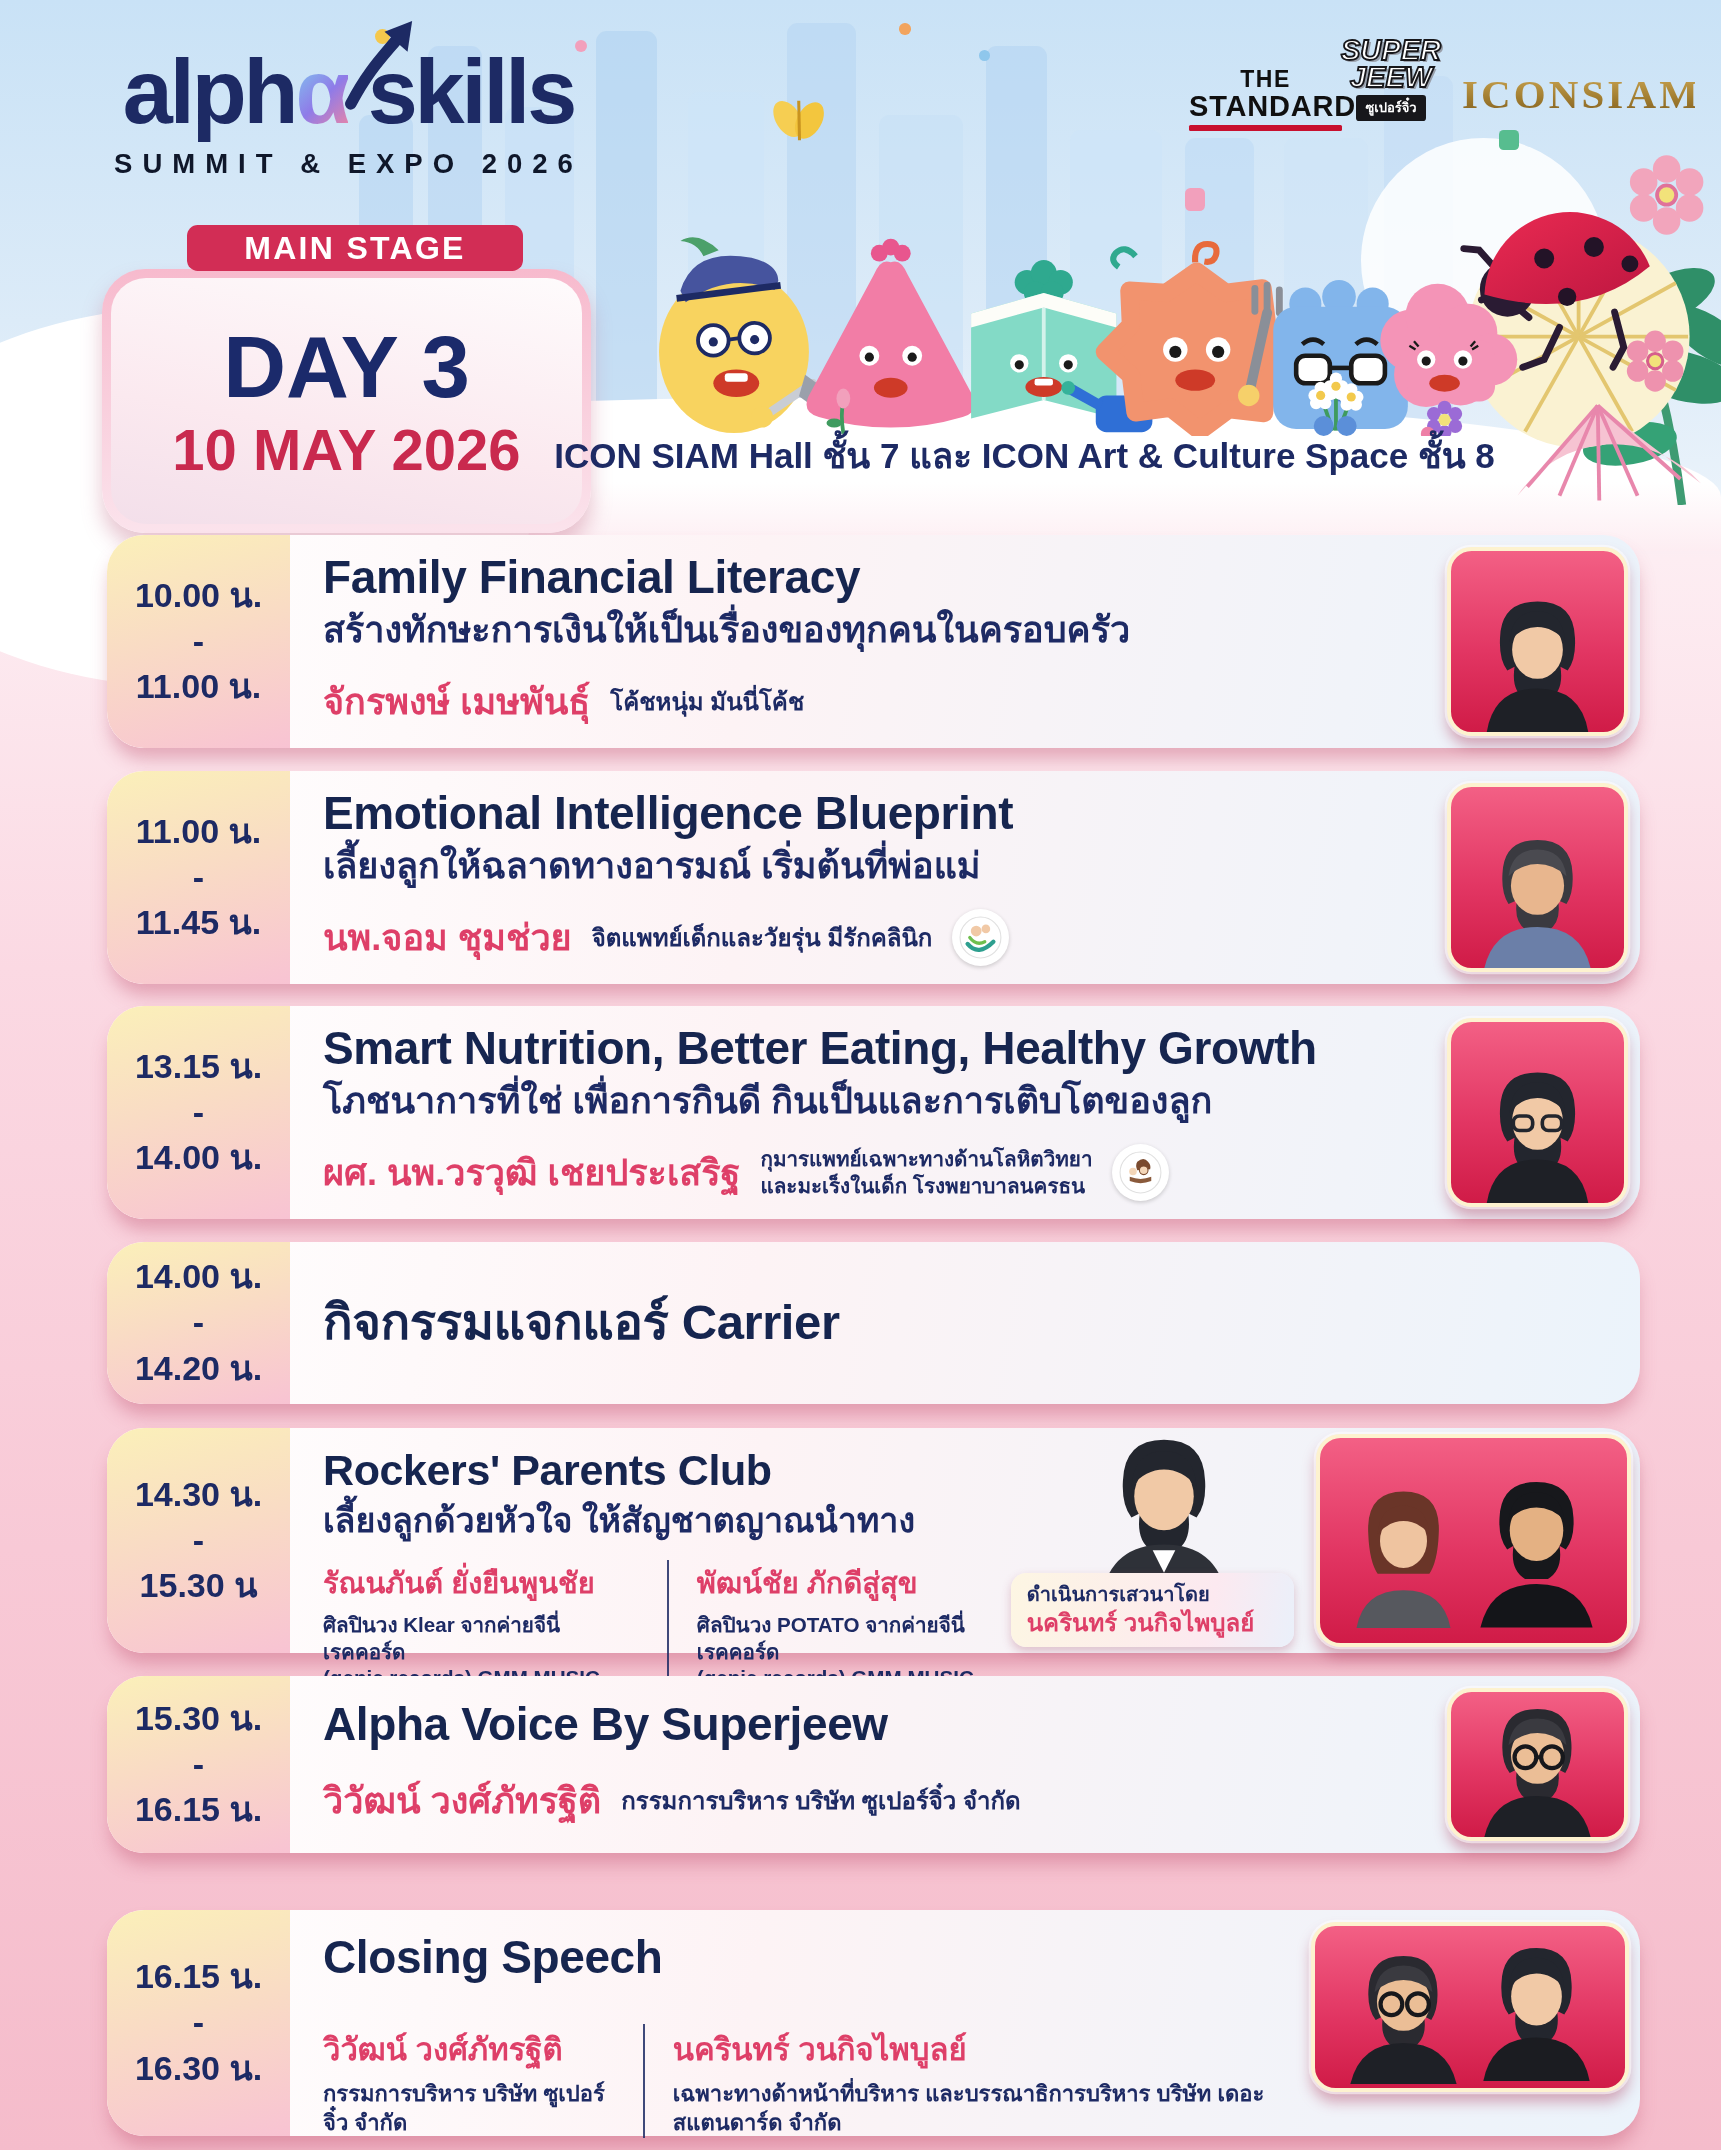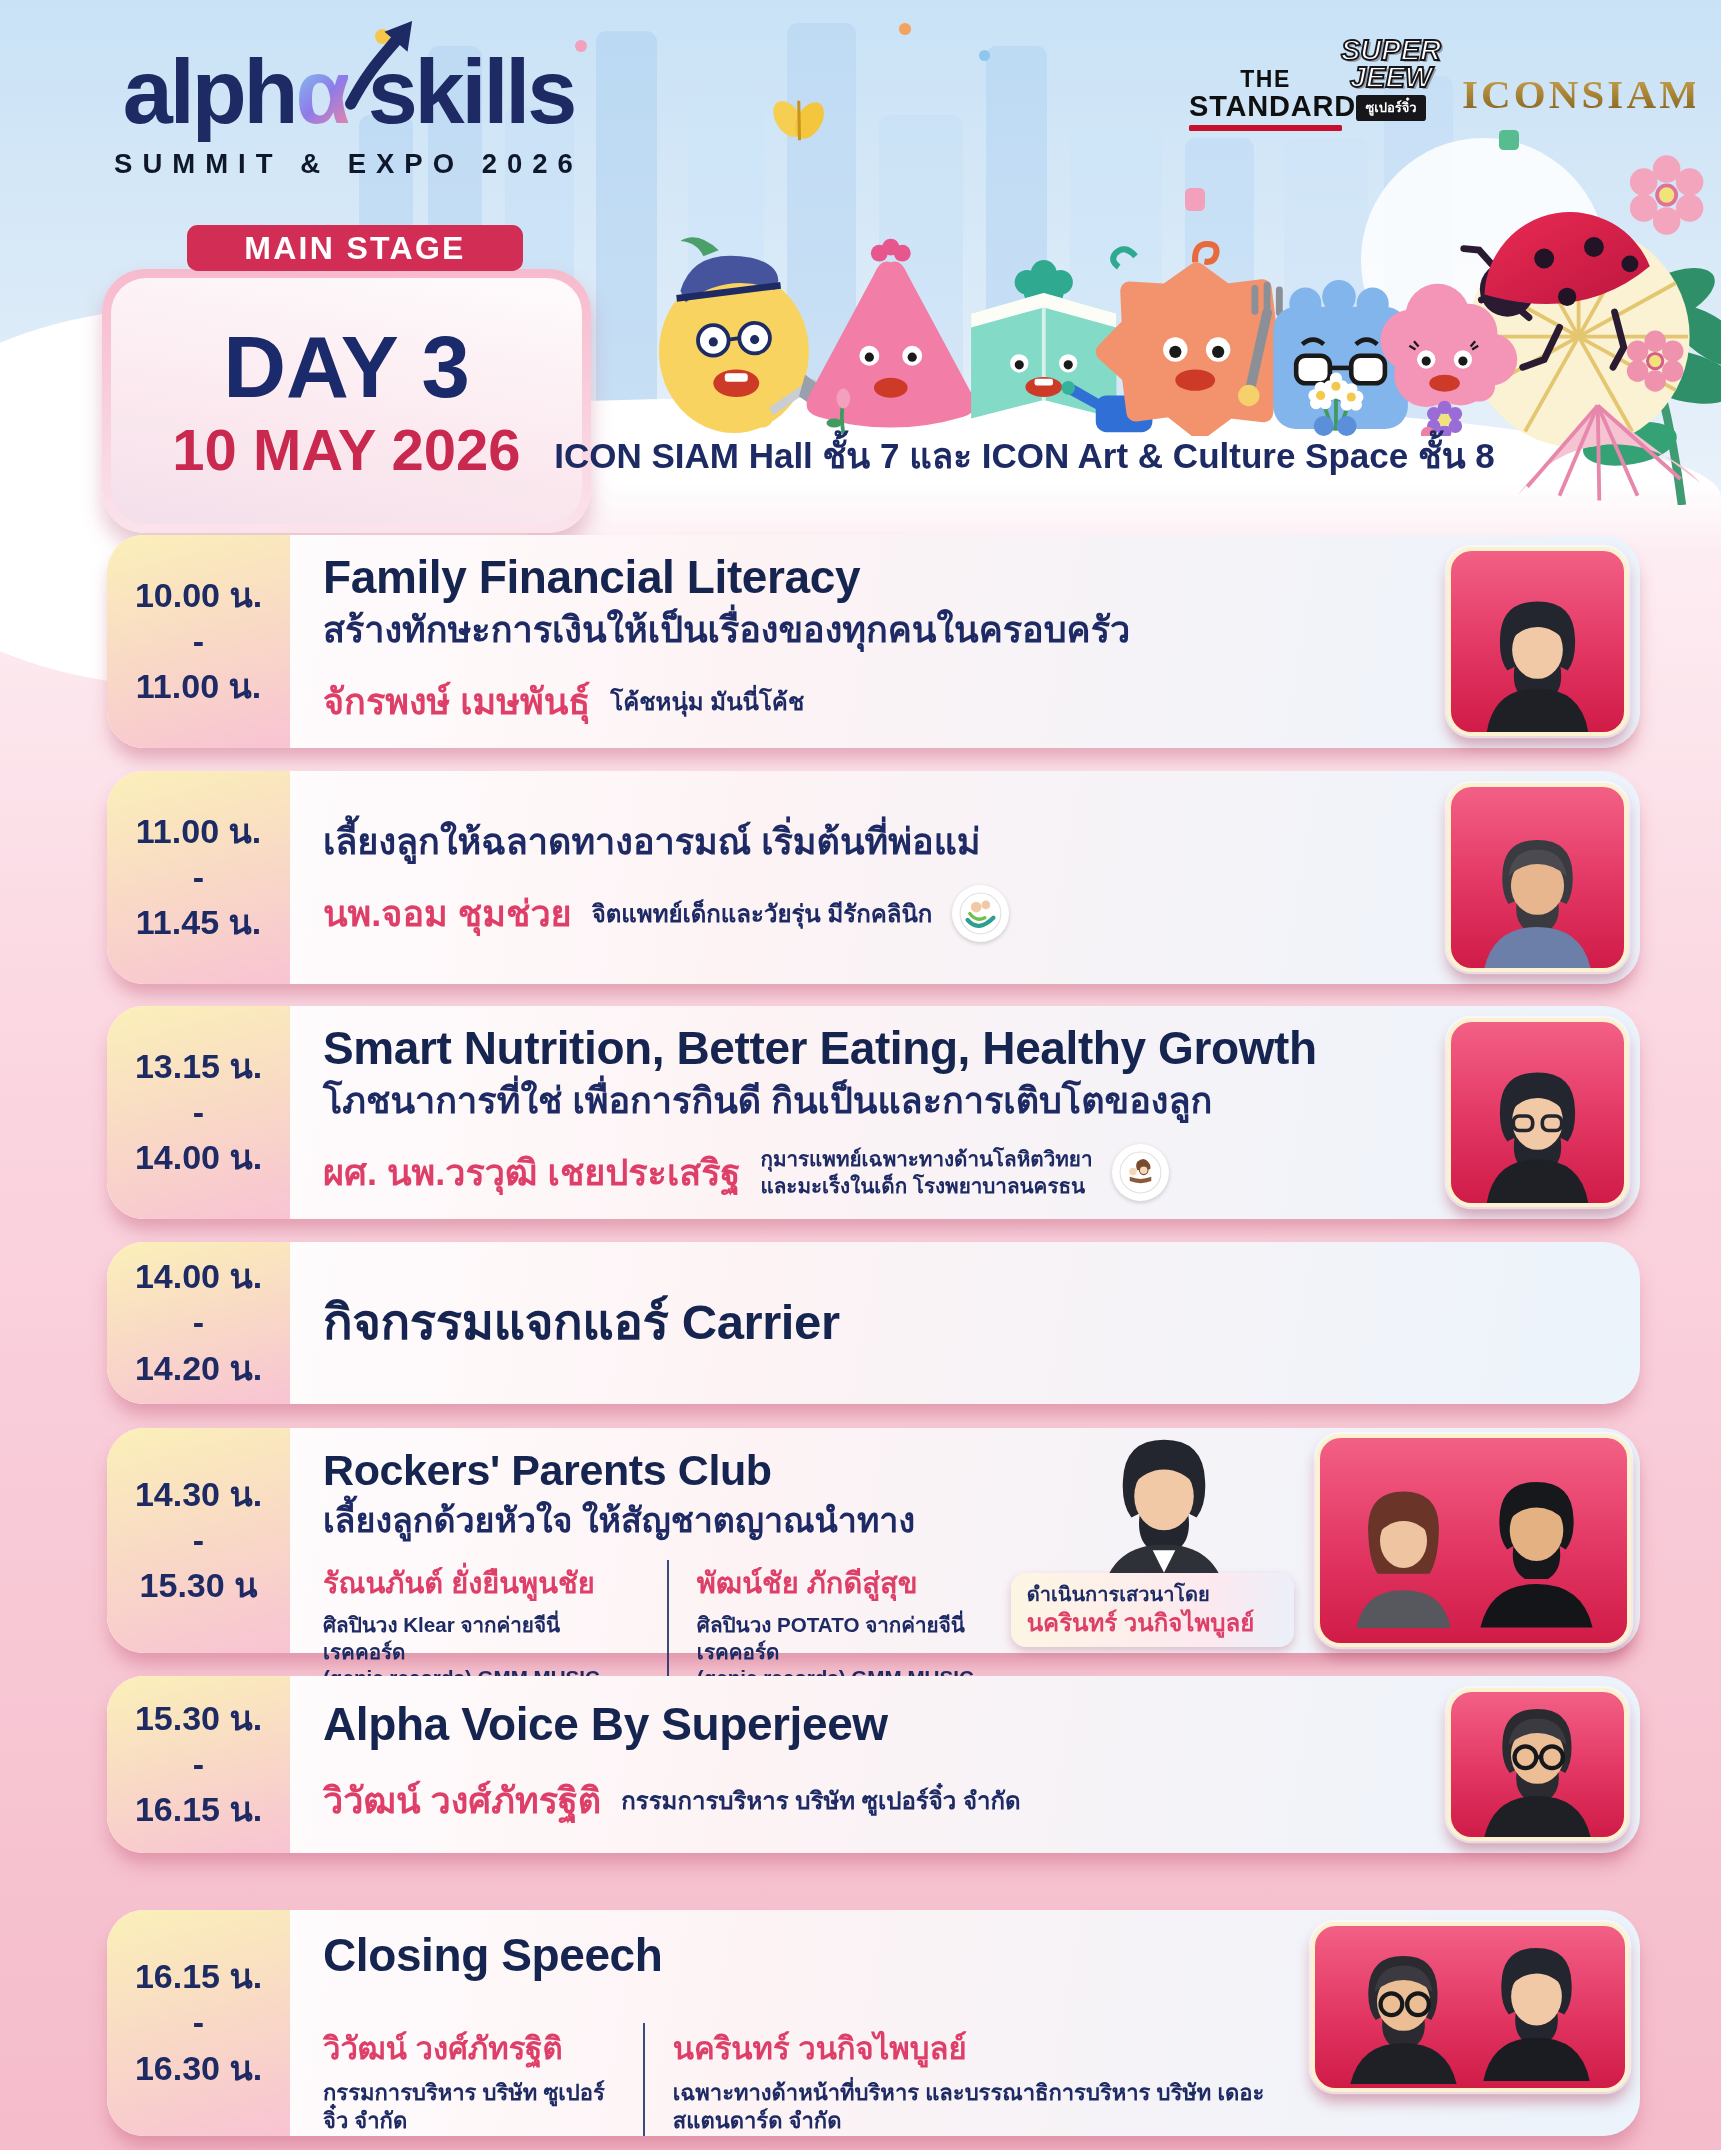--- a/index.html
+++ b/index.html
@@ -417,6 +417,7 @@
     <span>11.45 น.</span>
   </div>
   <div class="content" style="right:222px">
+    <div class="t">Emotional Intelligence Blueprint</div>
     <div class="sub">เลี้ยงลูกให้ฉลาดทางอารมณ์ เริ่มต้นที่พ่อแม่</div>
     <div class="sprow">
       <span class="spname">นพ.จอม ชุมช่วย</span>

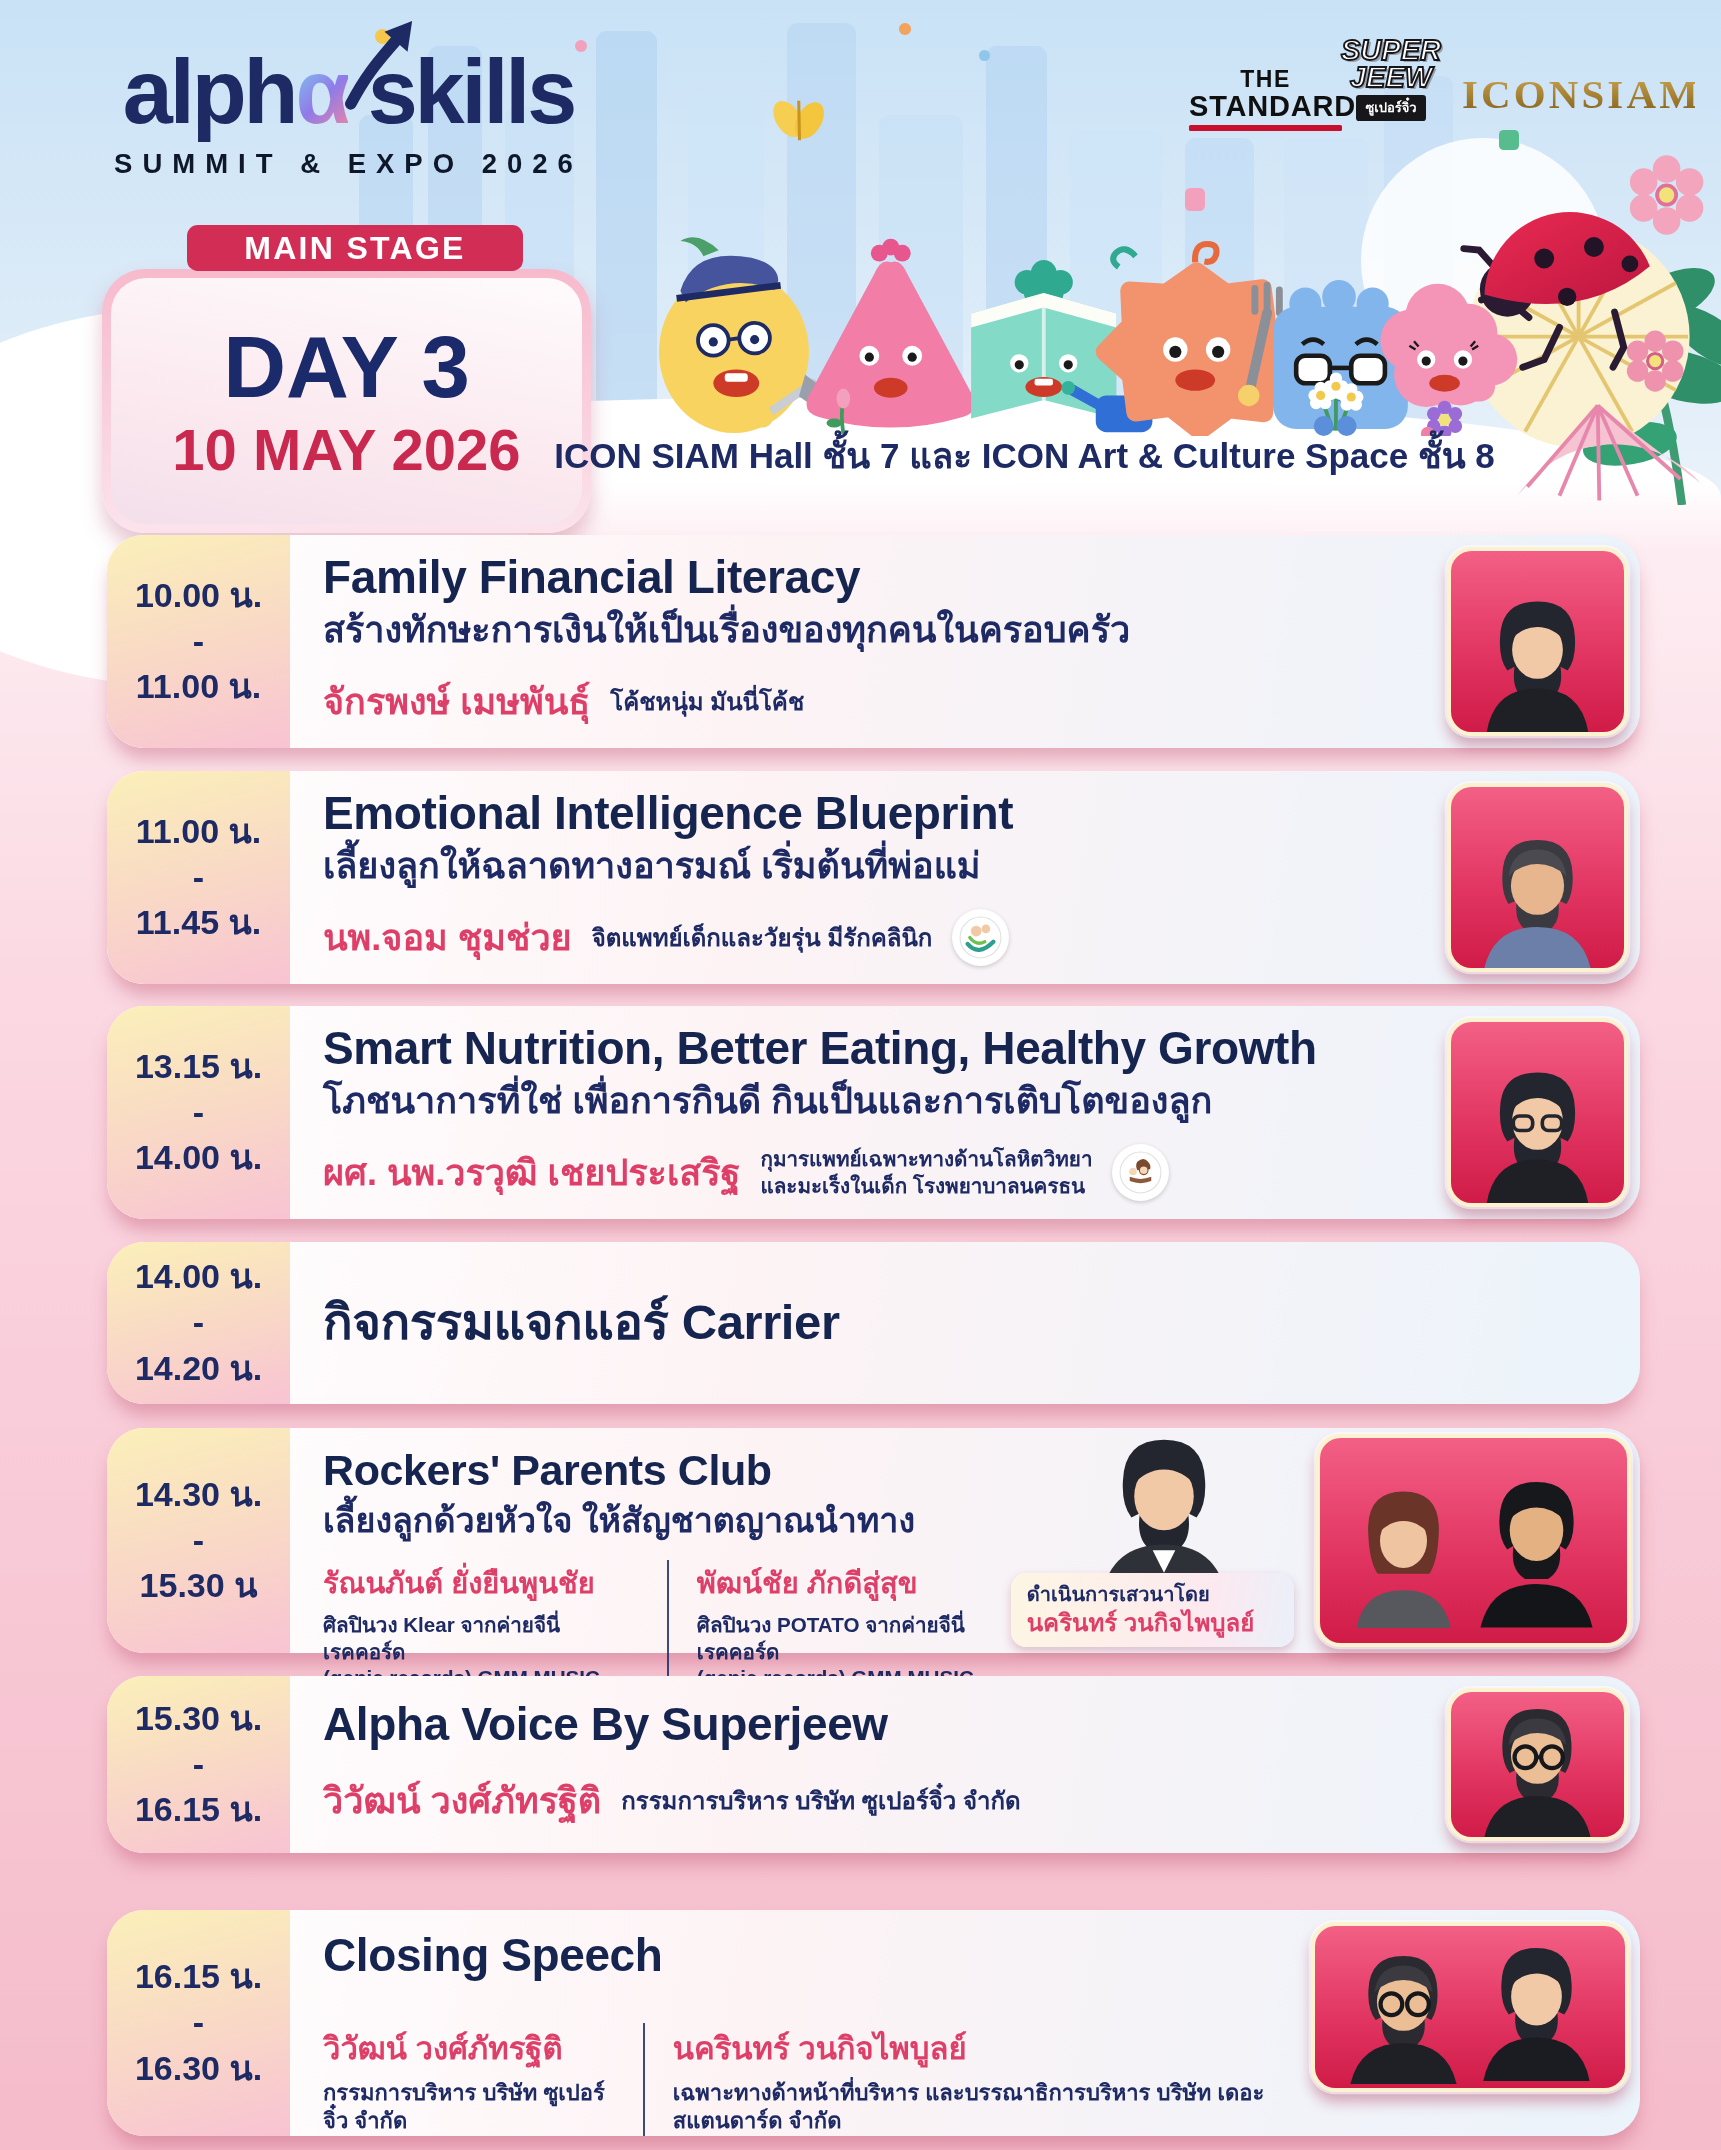--- a/index.html
+++ b/index.html
@@ -580,7 +580,7 @@
     <span>-</span>
     <span>16.30 น.</span>
   </div>
-  <div class="content" style="right:359px;justify-content:flex-end;">
+  <div class="content" style="right:359px;justify-content:space-between;padding-top:23px">
     <div class="t">Closing Speech</div>
     <div class="cols" style="margin-top:43px">
       <div class="col">

